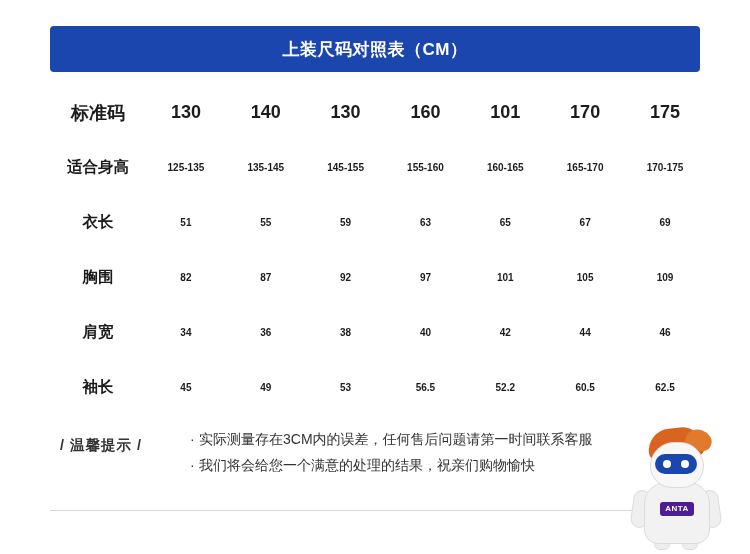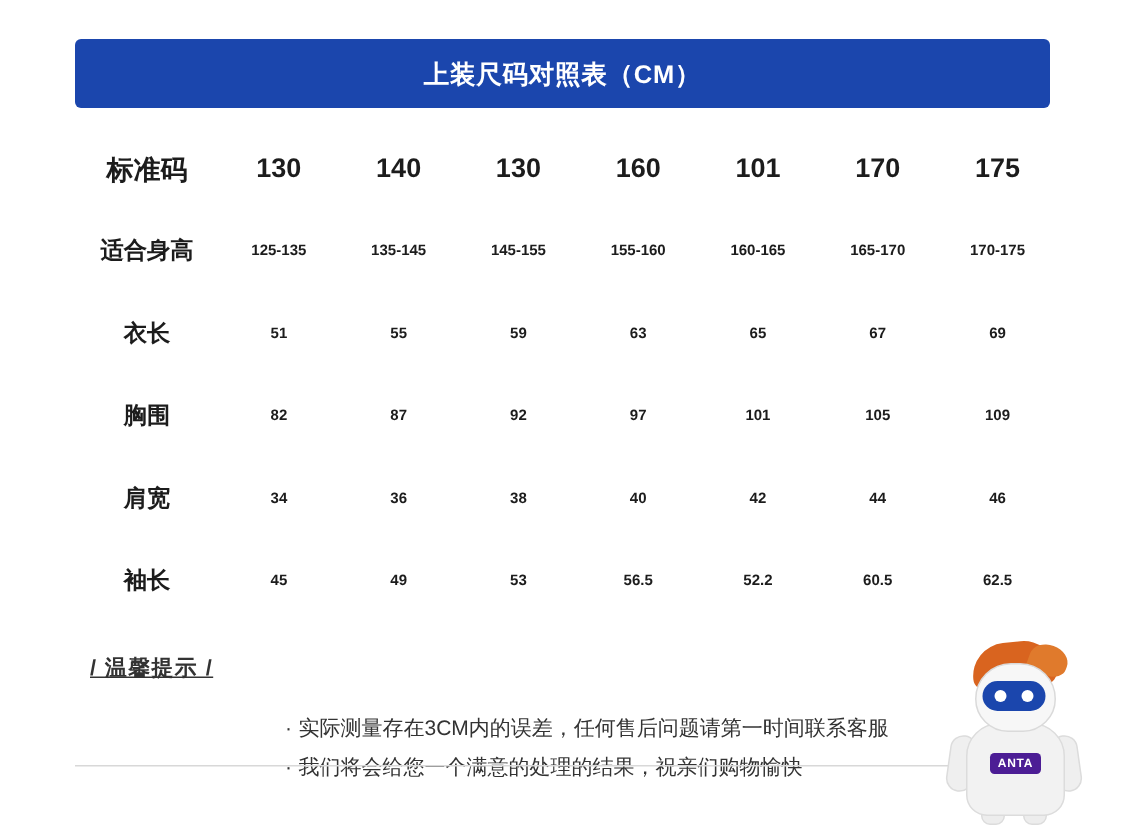--- a/index.html
+++ b/index.html
@@ -76,7 +76,6 @@
     font-weight: bold;
     color: #333333;
     letter-spacing: 1px;
-    text-decoration: underline;
   }
   .tip-lines {
     position: absolute;

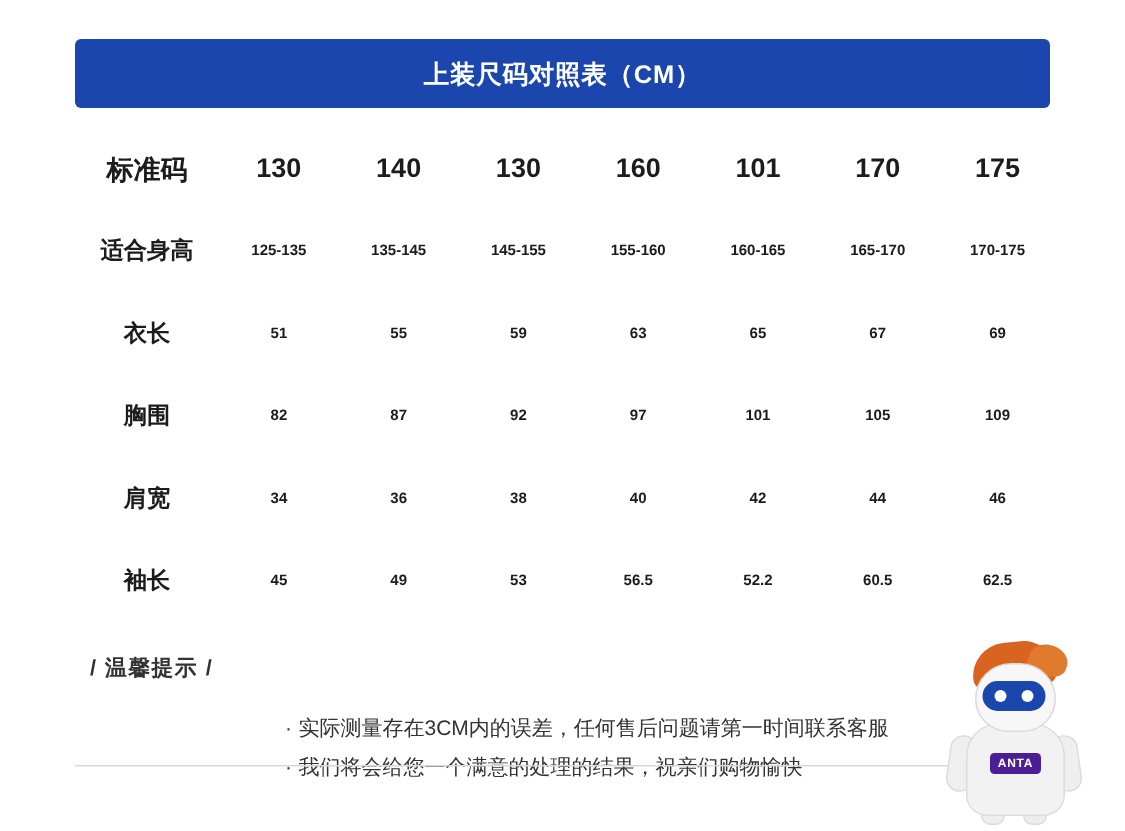--- a/index.html
+++ b/index.html
@@ -82,7 +82,6 @@
     left: 140px;
     top: 8px;
     width: 510px;
-    margin-top: 46px;
   }
   .tip-line {
     font-size: 14px;

